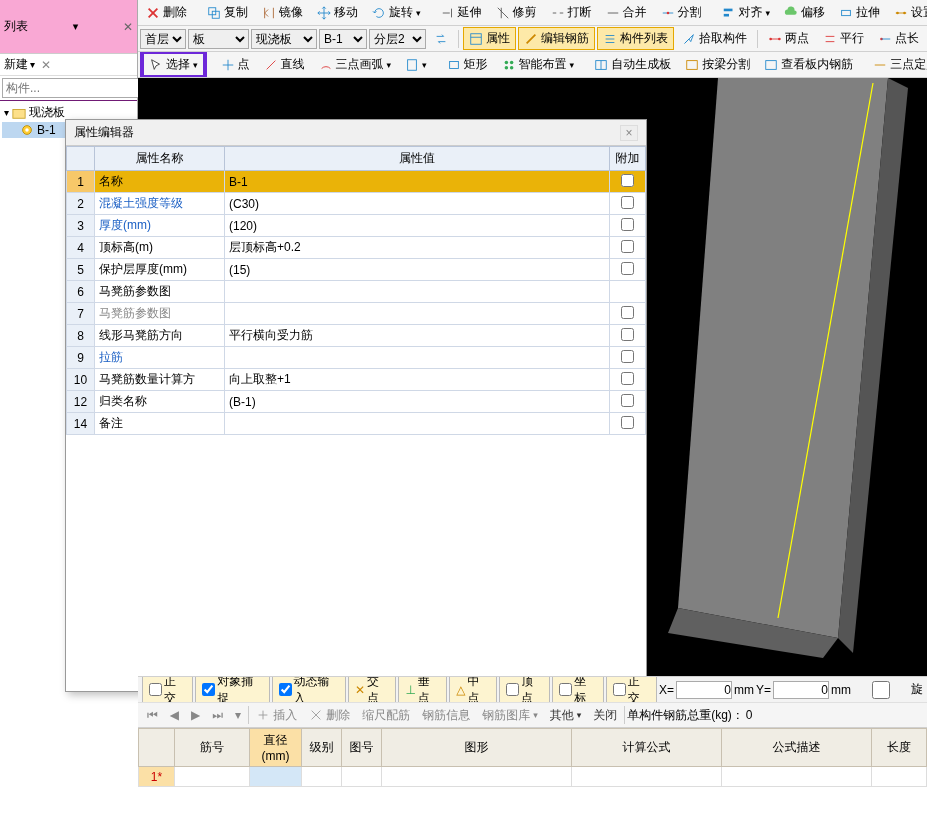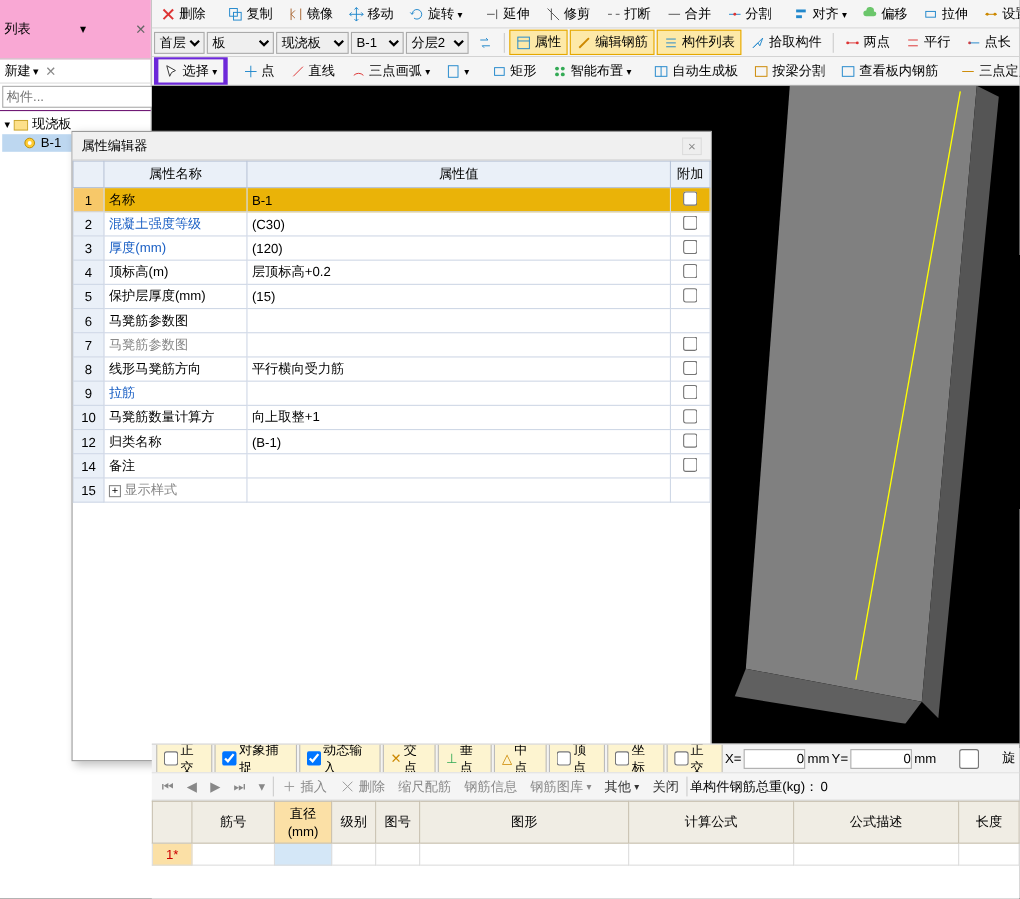--- a/index.html
+++ b/index.html
@@ -448,12 +448,6 @@
             <td class="pname"><span>备注</span></td>
             <td></td>
             <td class="pcheck"><input type="checkbox" style=""></td>
-          </tr>
-          <tr>
-            <td class="rownum">15</td>
-            <td class="pname"><span class="expand">+</span><span style="color: rgb(136, 136, 136);">显示样式</span></td>
-            <td></td>
-            <td class="pcheck"></td>
           </tr>
         </tbody>
     </table>

